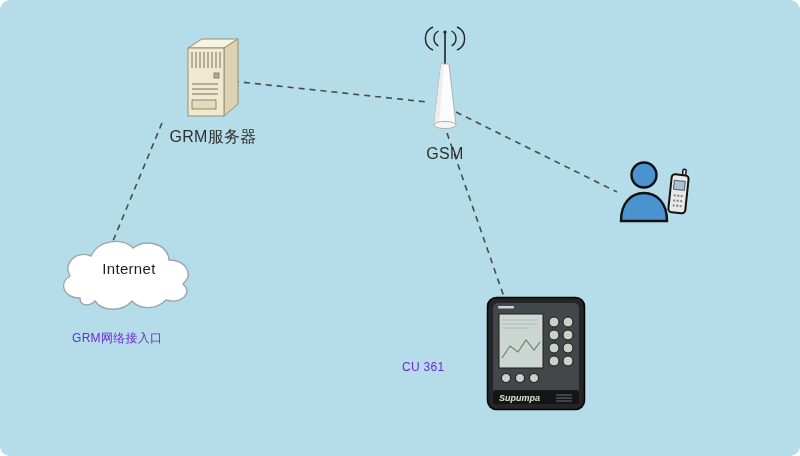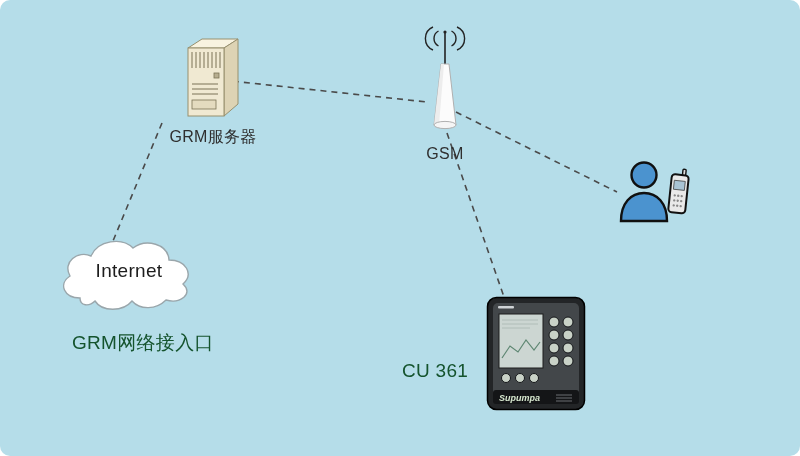--- a/index.html
+++ b/index.html
@@ -19,7 +19,7 @@
   .cloud-wrap{position:absolute;left:56px;top:234px;width:146px;height:82px;}
   .cloud-text{
     position:absolute;left:0;top:26px;width:146px;text-align:center;
-    font-size:19px;color:#1d1d1d;letter-spacing:.3px;
+    font-size:15px;color:#1d1d1d;letter-spacing:.3px;
   }
 </style>
 </head>

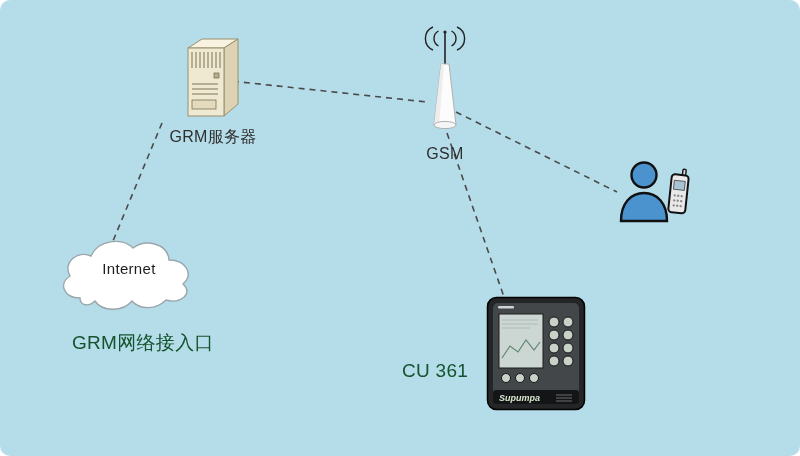--- a/index.html
+++ b/index.html
@@ -14,7 +14,7 @@
     font-size:16px;color:#2f2f2f;letter-spacing:.3px;margin-top:3px;white-space:nowrap;
   }
   .caption{
-    position:absolute;font-size:19px;color:#14532d;letter-spacing:.3px;white-space:nowrap;
+    position:absolute;font-size:12px;color:#6d28d9;letter-spacing:.3px;white-space:nowrap;
   }
   .cloud-wrap{position:absolute;left:56px;top:234px;width:146px;height:82px;}
   .cloud-text{

